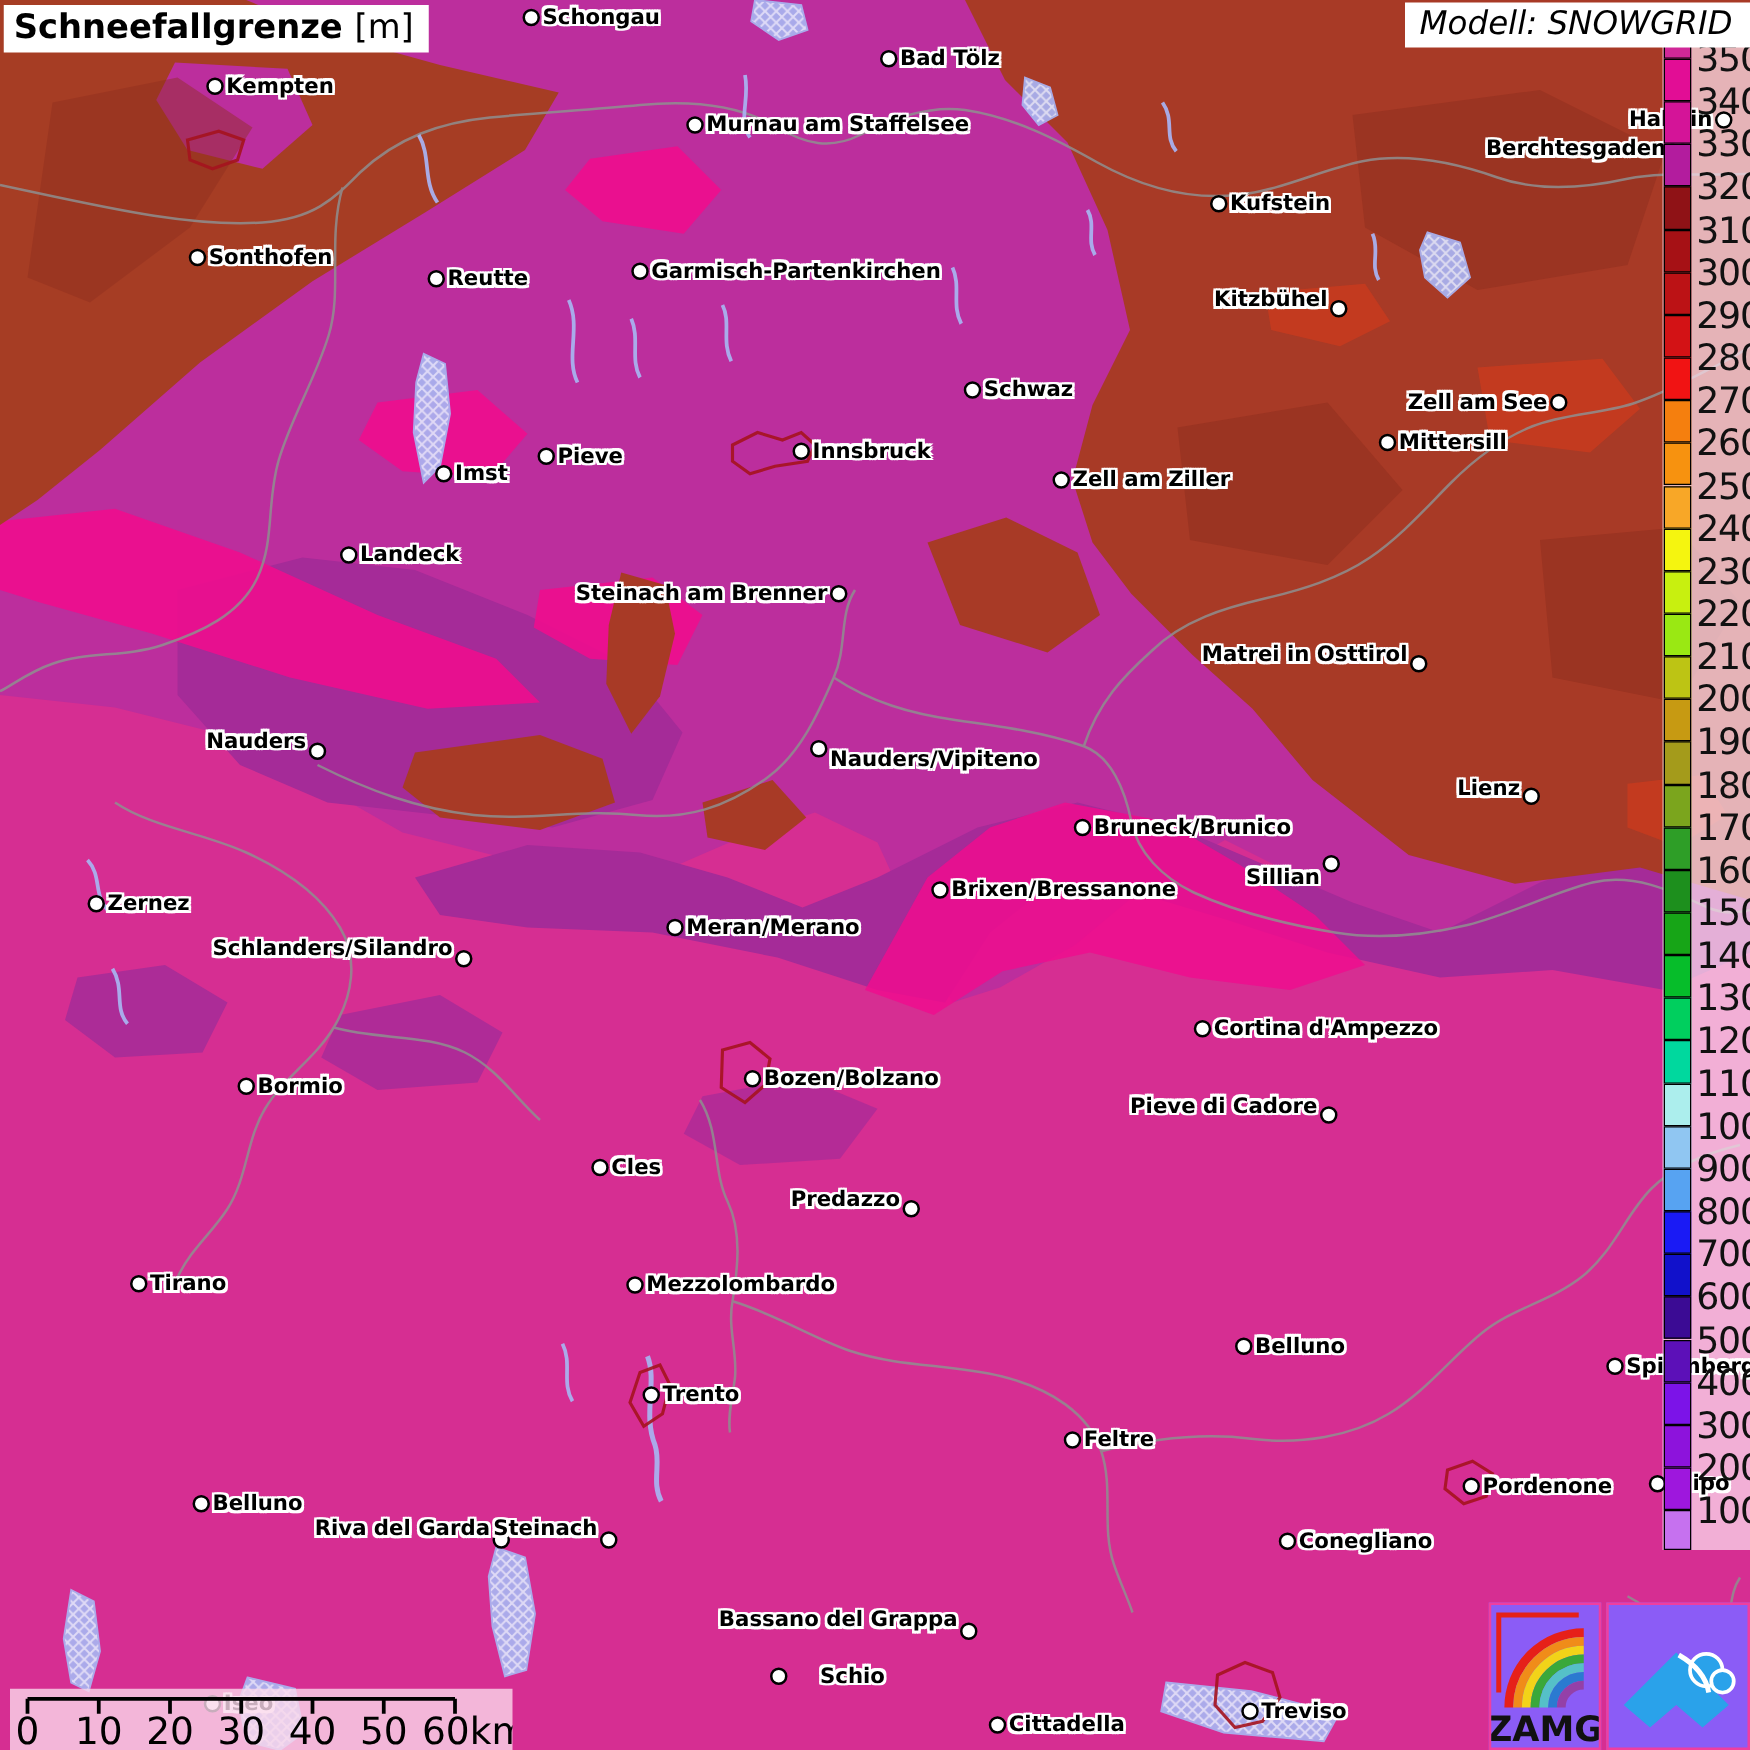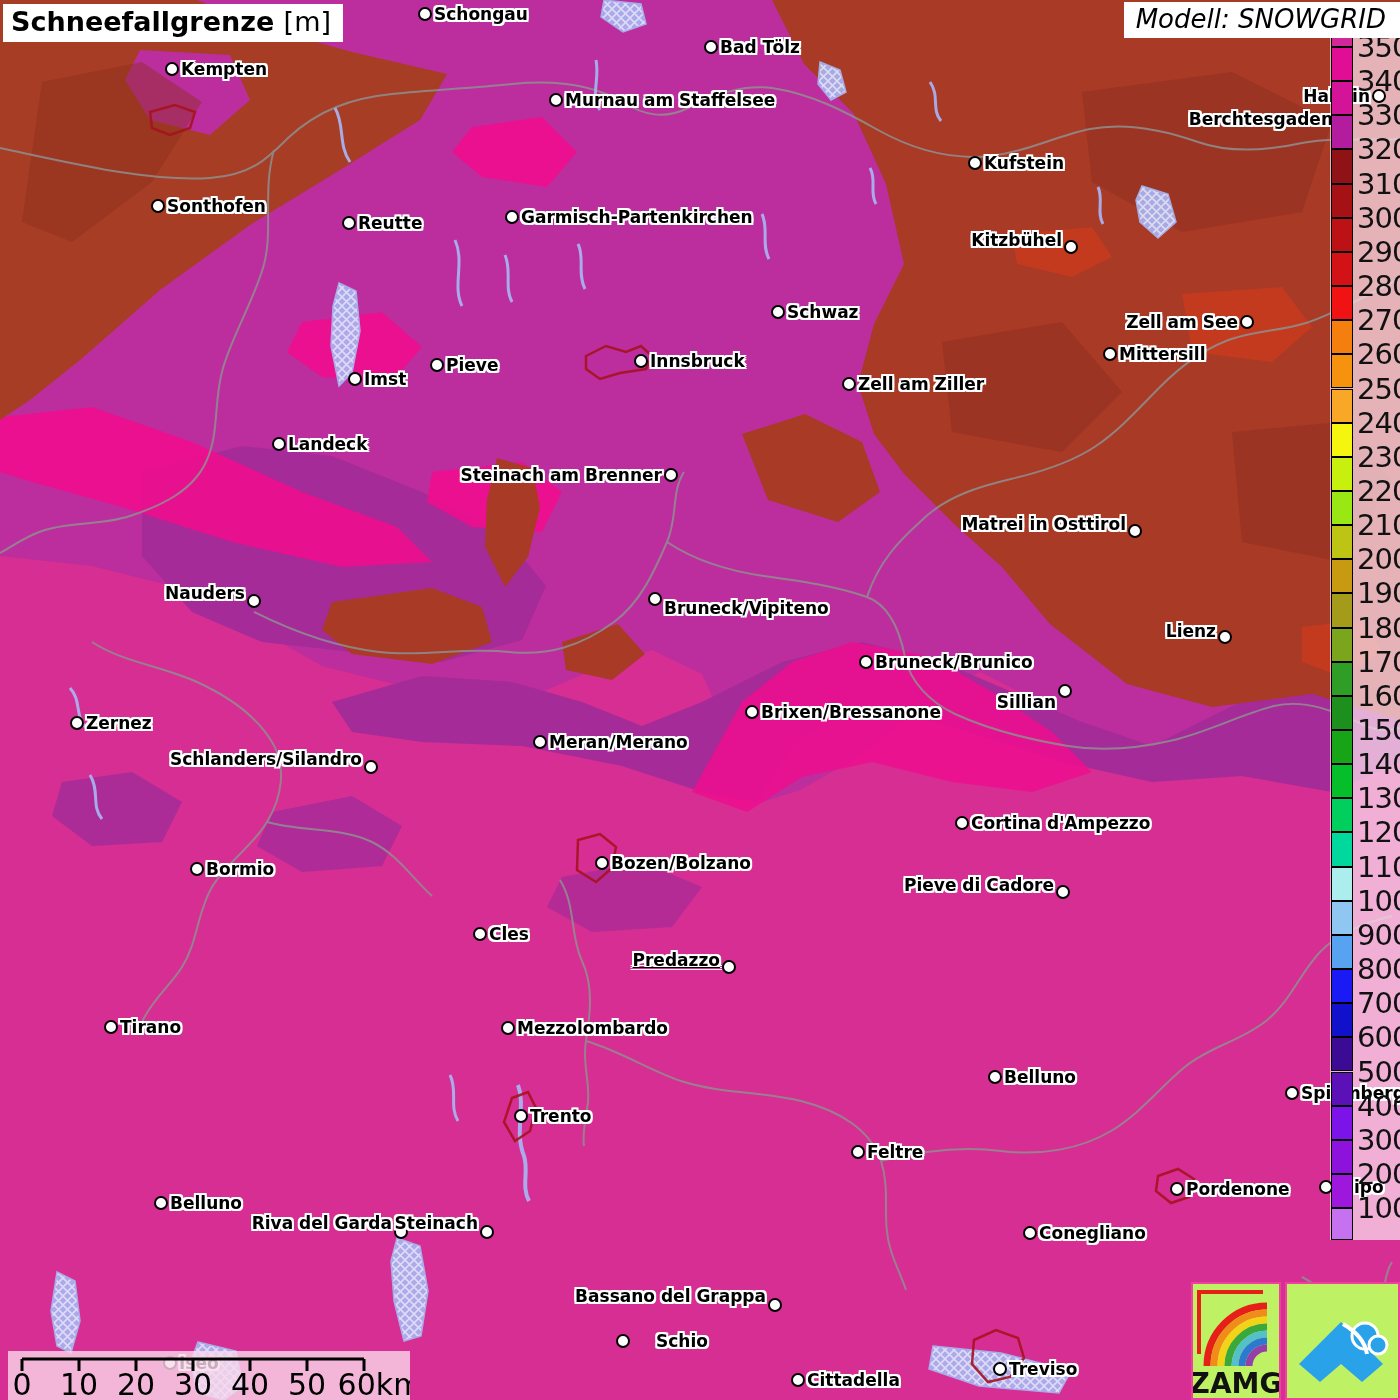--- a/index.html
+++ b/index.html
@@ -234,7 +234,7 @@
       </div>
       <div class="city" style="left: 655px; top: 599px;">
         <span class="dot"></span>
-        <span class="lbl" style="top: 9px; left: 9px;">Bruneck/Vipiteno</span>
+        <span class="lbl" style="top: 9px; left: 9px;">Nauders/Vipiteno</span>
       </div>
       <div class="city" style="left: 1225px; top: 637px;">
         <span class="dot"></span>

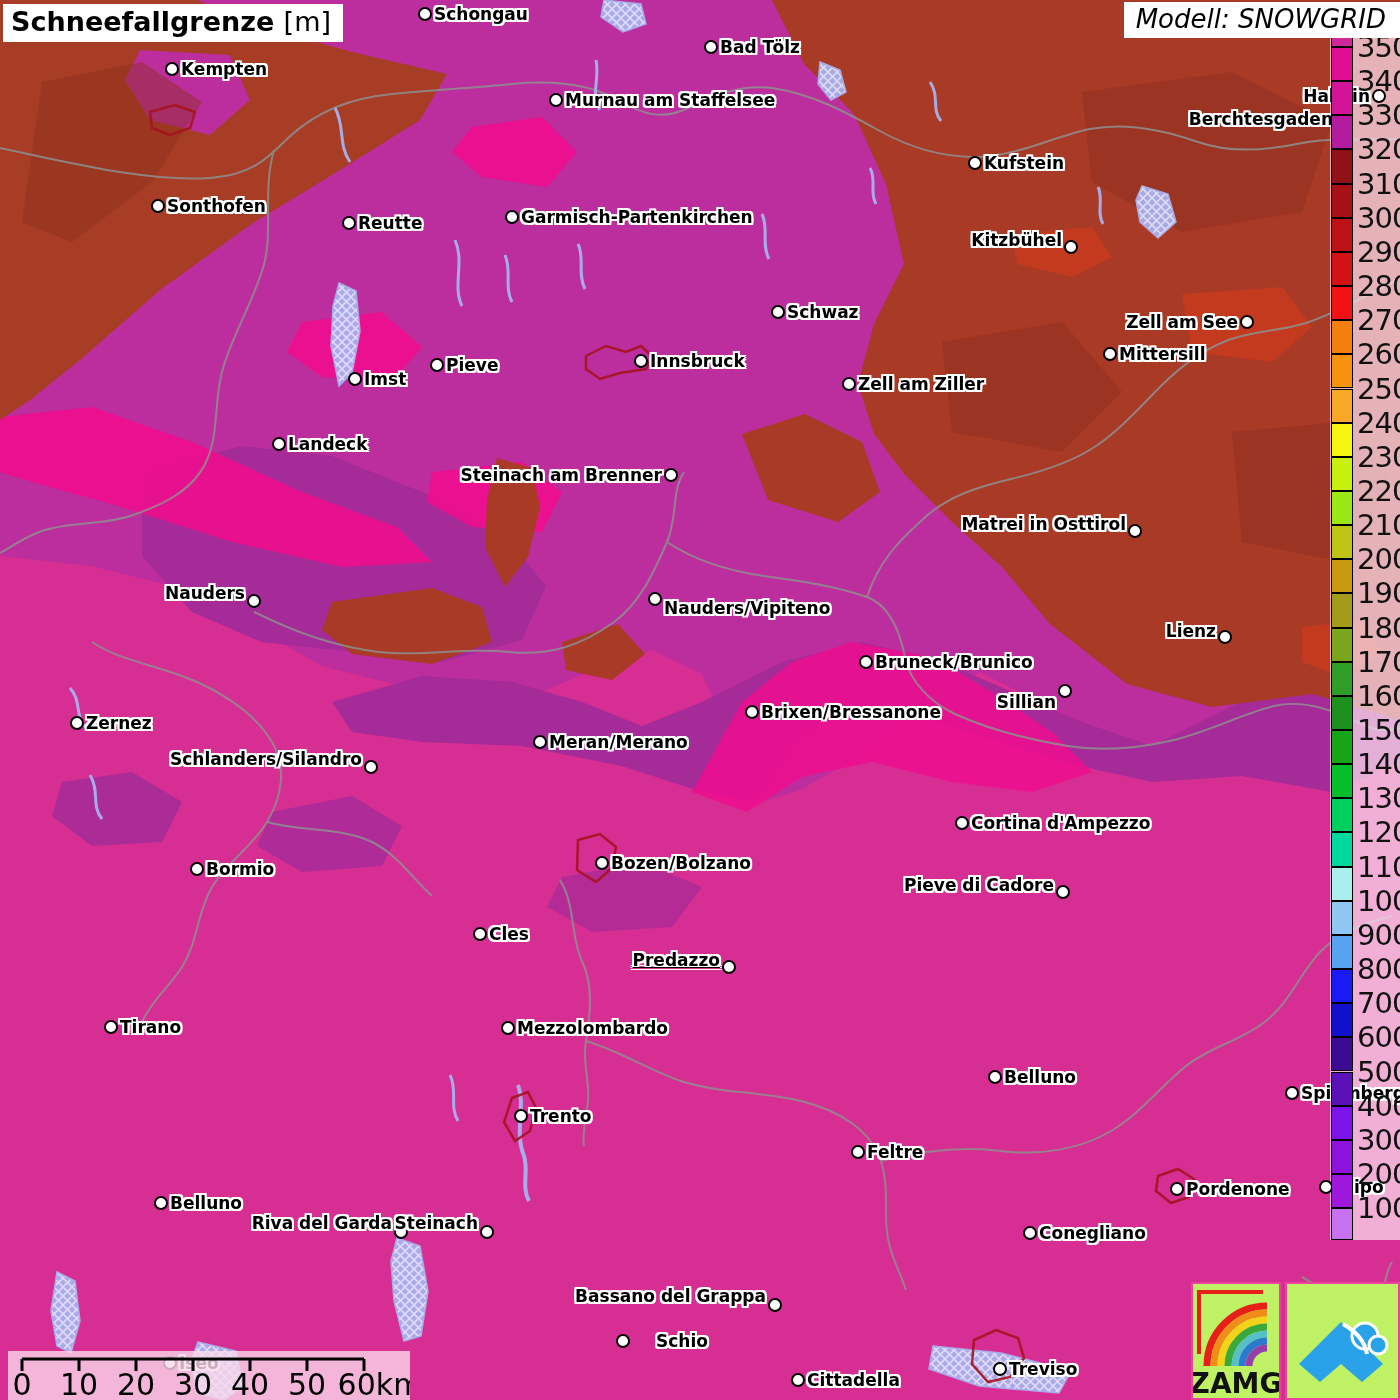--- a/index.html
+++ b/index.html
@@ -286,7 +286,7 @@
       </div>
       <div class="city" style="left: 729px; top: 967px;">
         <span class="dot"></span>
-        <span class="lbl" style="top: -7px; right: 9px; text-decoration: underline;">Predazzo</span>
+        <span class="lbl" style="top: -7px; right: 9px;">Predazzo</span>
       </div>
       <div class="city" style="left: 111px; top: 1027px;">
         <span class="dot"></span>

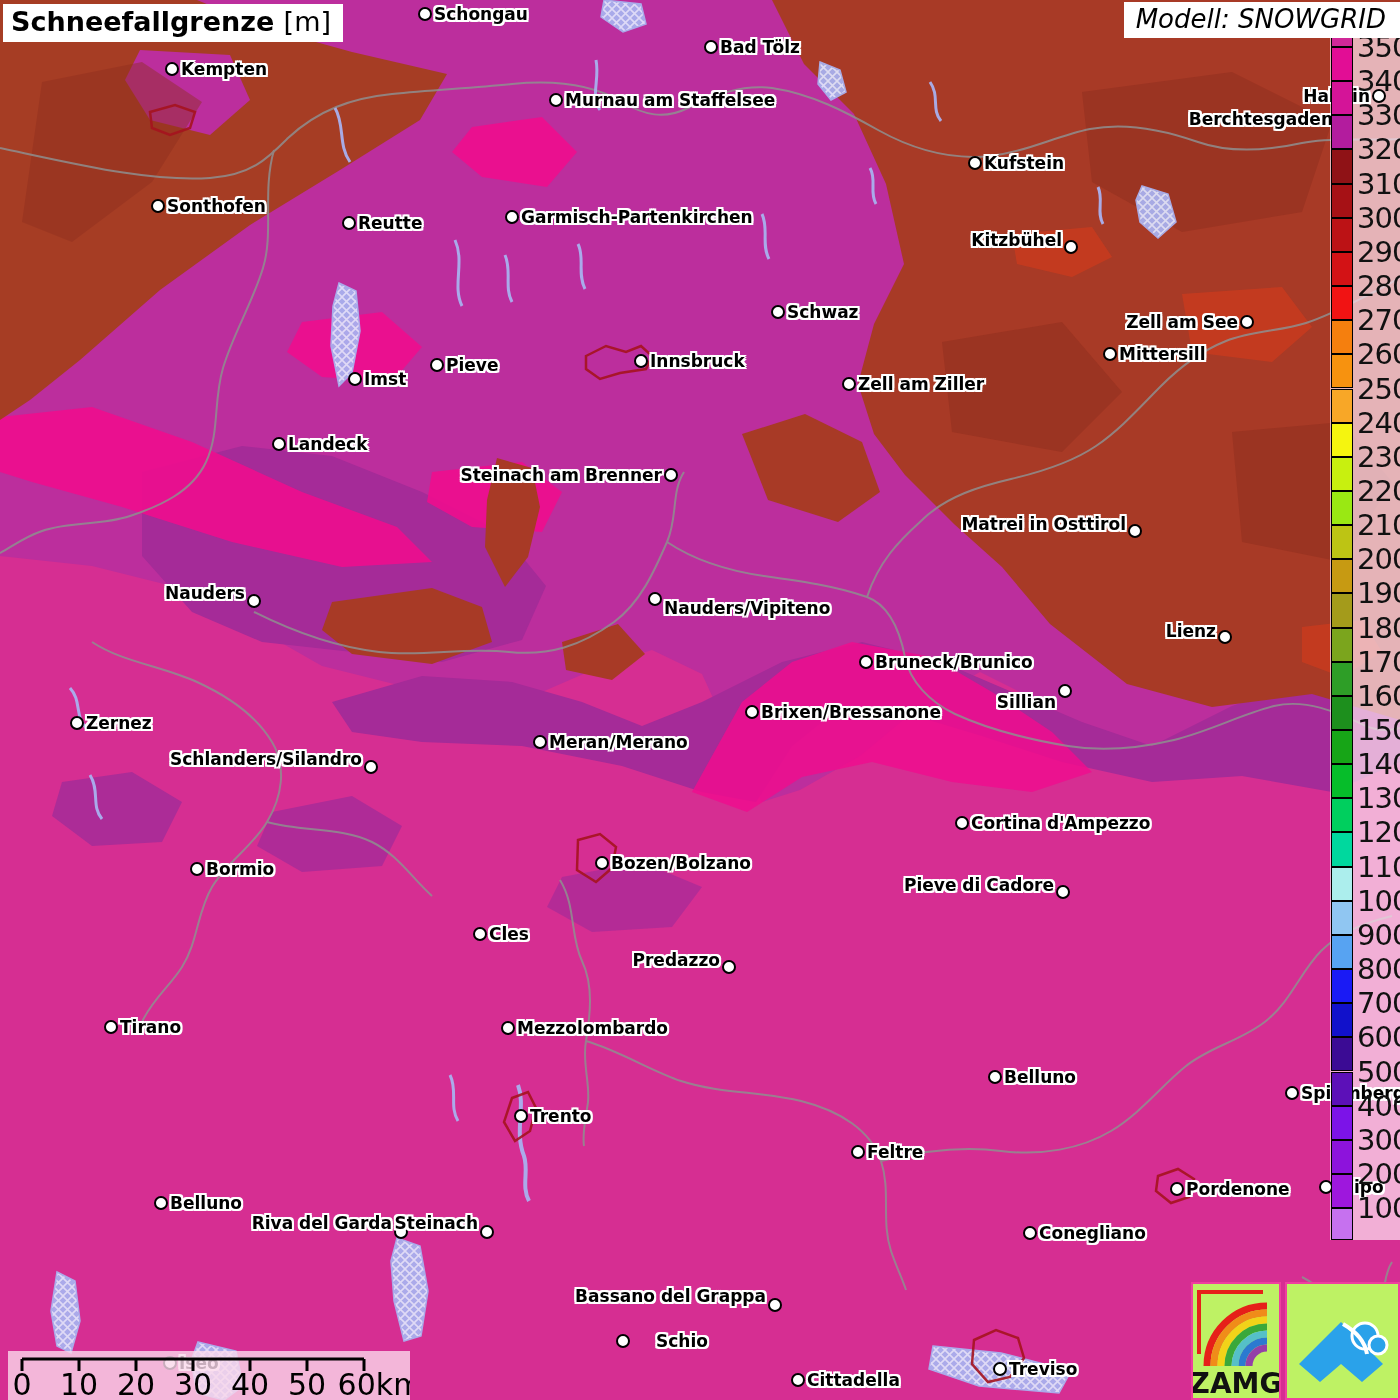--- a/index.html
+++ b/index.html
@@ -36,7 +36,7 @@
   #scalebar{position:absolute;left:8px;top:1351px;width:402px;height:49px;
             background:rgba(250,216,235,.8);z-index:20;}
 
-  .logo-box{position:absolute;top:1282px;height:118px;background:#bef264;
+  .logo-box{position:absolute;top:1282px;height:118px;background:#8b5cf6;
             border:2px solid #ef3f9f;box-sizing:border-box;z-index:30;}
   #zamg-box{left:1191px;width:90px;}
   #blue-box{left:1285px;width:115px;}

